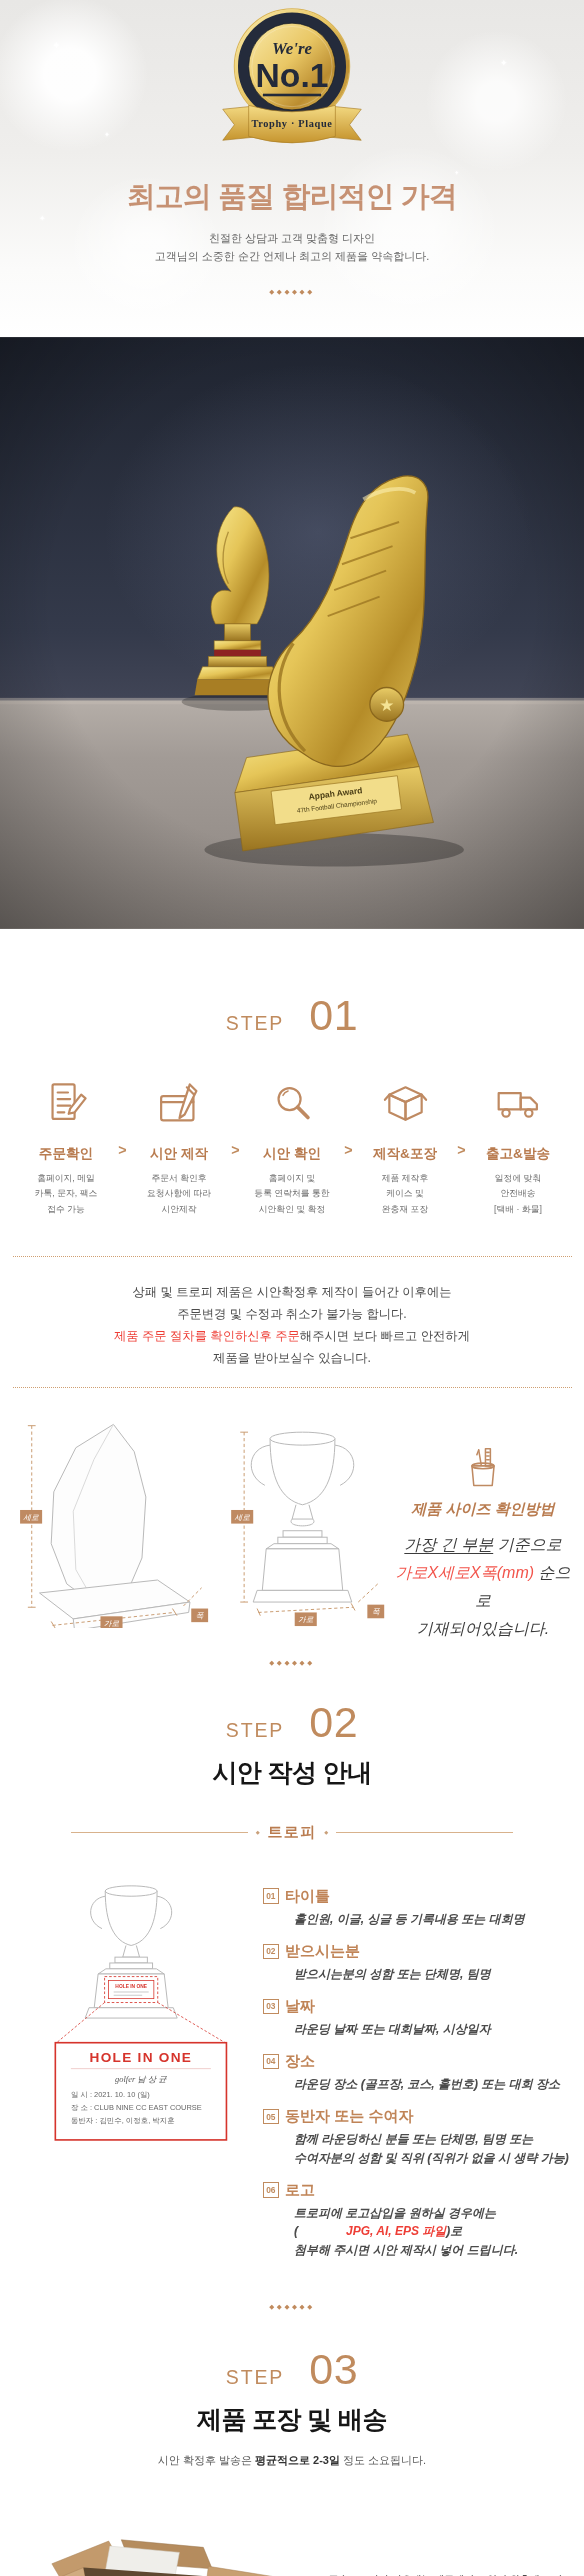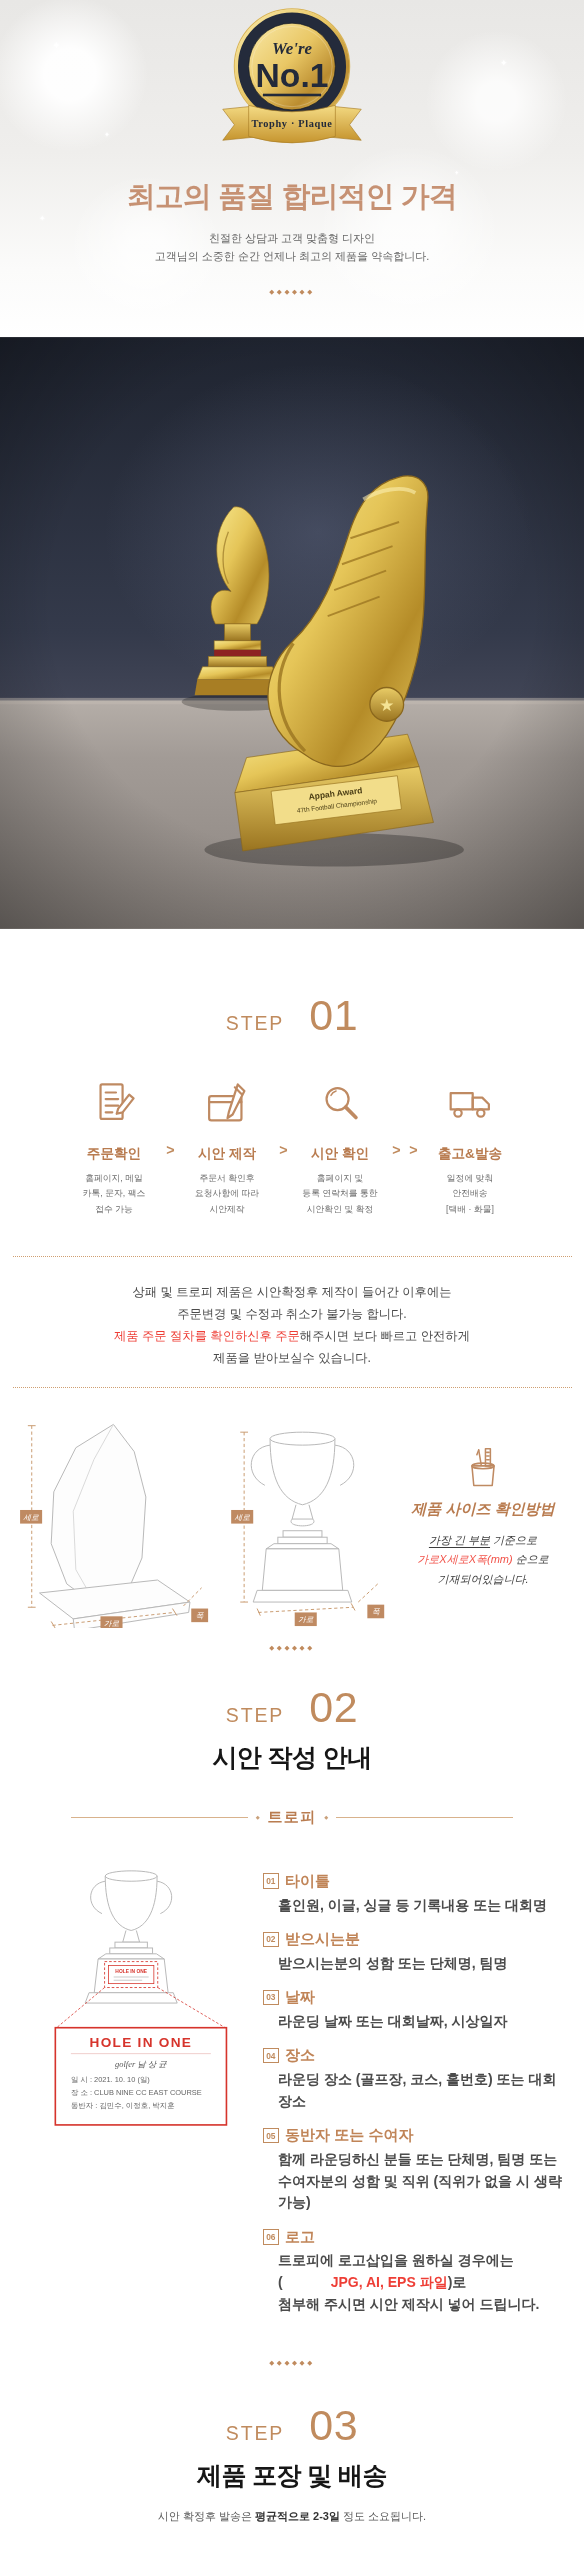--- a/index.html
+++ b/index.html
@@ -266,6 +266,20 @@
       </div>
       <div class="chev">&gt;</div>
 
+      <div class="pstep">
+        <svg width="47" height="47" viewBox="0 0 64 64" fill="none" stroke="#bf8a62" stroke-width="3" stroke-linecap="round" stroke-linejoin="round">
+          <polygon points="10,20 32,10 54,20 32,30"></polygon>
+          <polygon points="10,20 10,44 32,54 32,30"></polygon>
+          <polygon points="54,20 54,44 32,54 32,30"></polygon>
+          <path d="M10,20 L4,27 M54,20 L60,27"></path>
+        </svg>
+        <div class="p-title">제작&amp;포장</div>
+        <div class="p-desc">
+          <span>제품 제작후</span><br>
+          <span>케이스 및</span><br>
+          <span>완충재 포장</span>
+        </div>
+      </div>
       <div class="chev">&gt;</div>
 
       <div class="pstep">

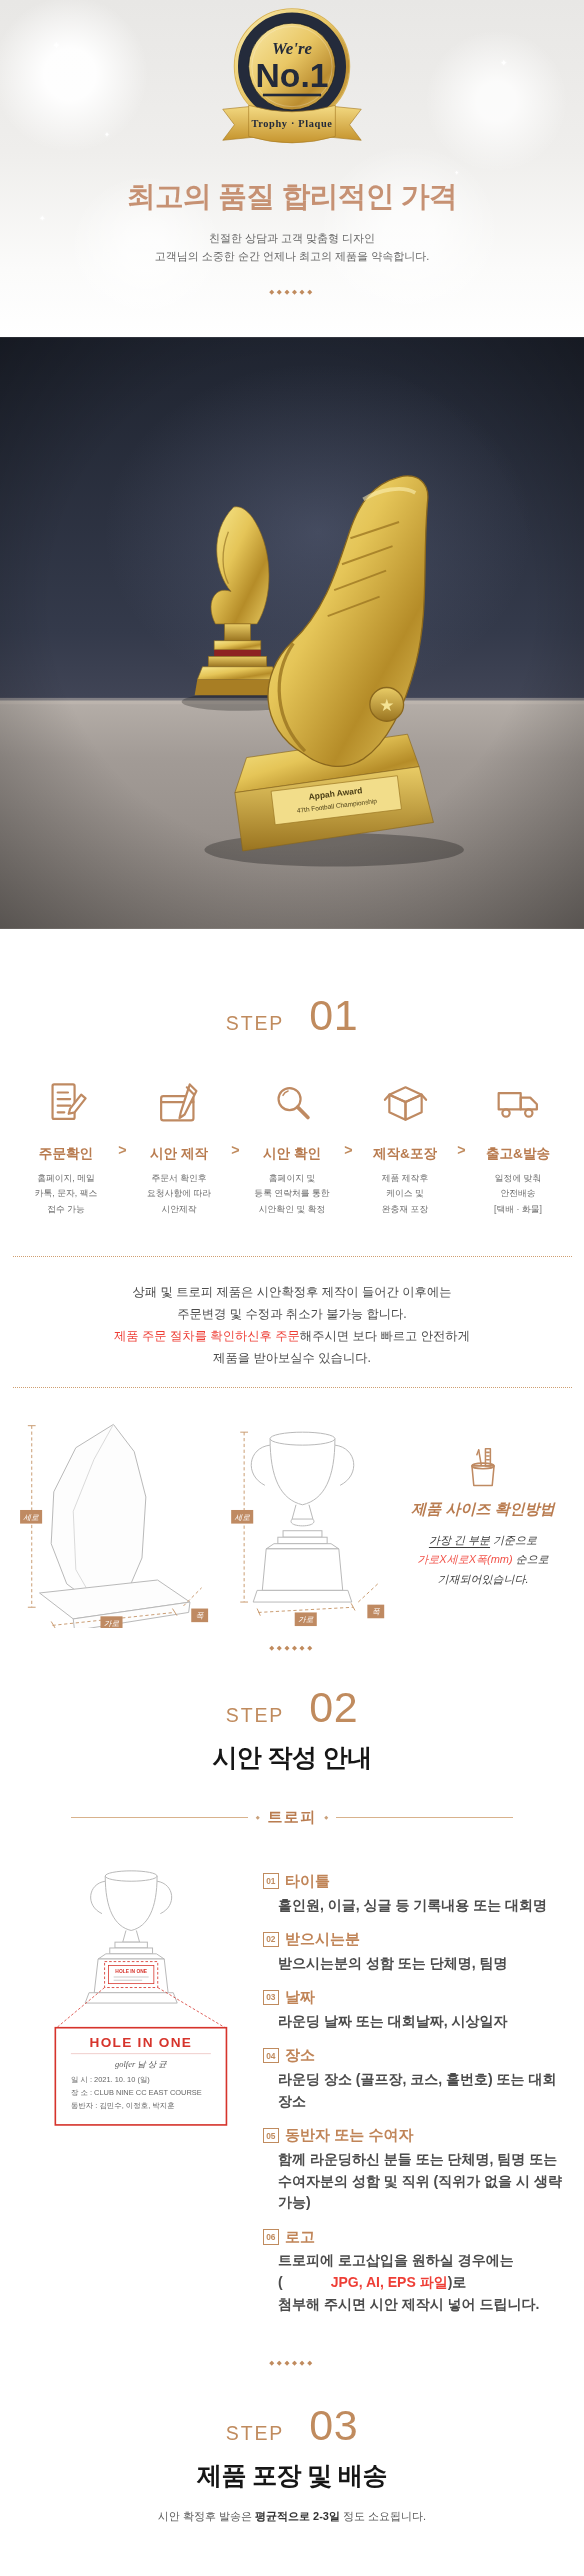--- a/index.html
+++ b/index.html
@@ -54,7 +54,7 @@
   .size-row { width:562px; margin:26px auto 0; display:flex; justify-content:space-between; align-items:flex-start;font-style:italic; }
   .size-info { width:180px; text-align:center; padding-top:31px; }
   .size-info .si-title { margin-top:10.4px; font-size:15px; font-weight:700; color:#b97c50; }
-  .size-info .si-lines { margin-top:11.7px; font-size:11px; line-height:1.75; color:#3c3c3c; }
+  .size-info .si-lines { margin-top:11.7px; font-size:16px; line-height:1.75; color:#3c3c3c; }
   .size-info .ul { text-decoration:underline; text-underline-offset:2.6px; }
   .size-info .pink { color:#f2544b; }
   .divider-block { margin-top:15.6px; text-align:center; }

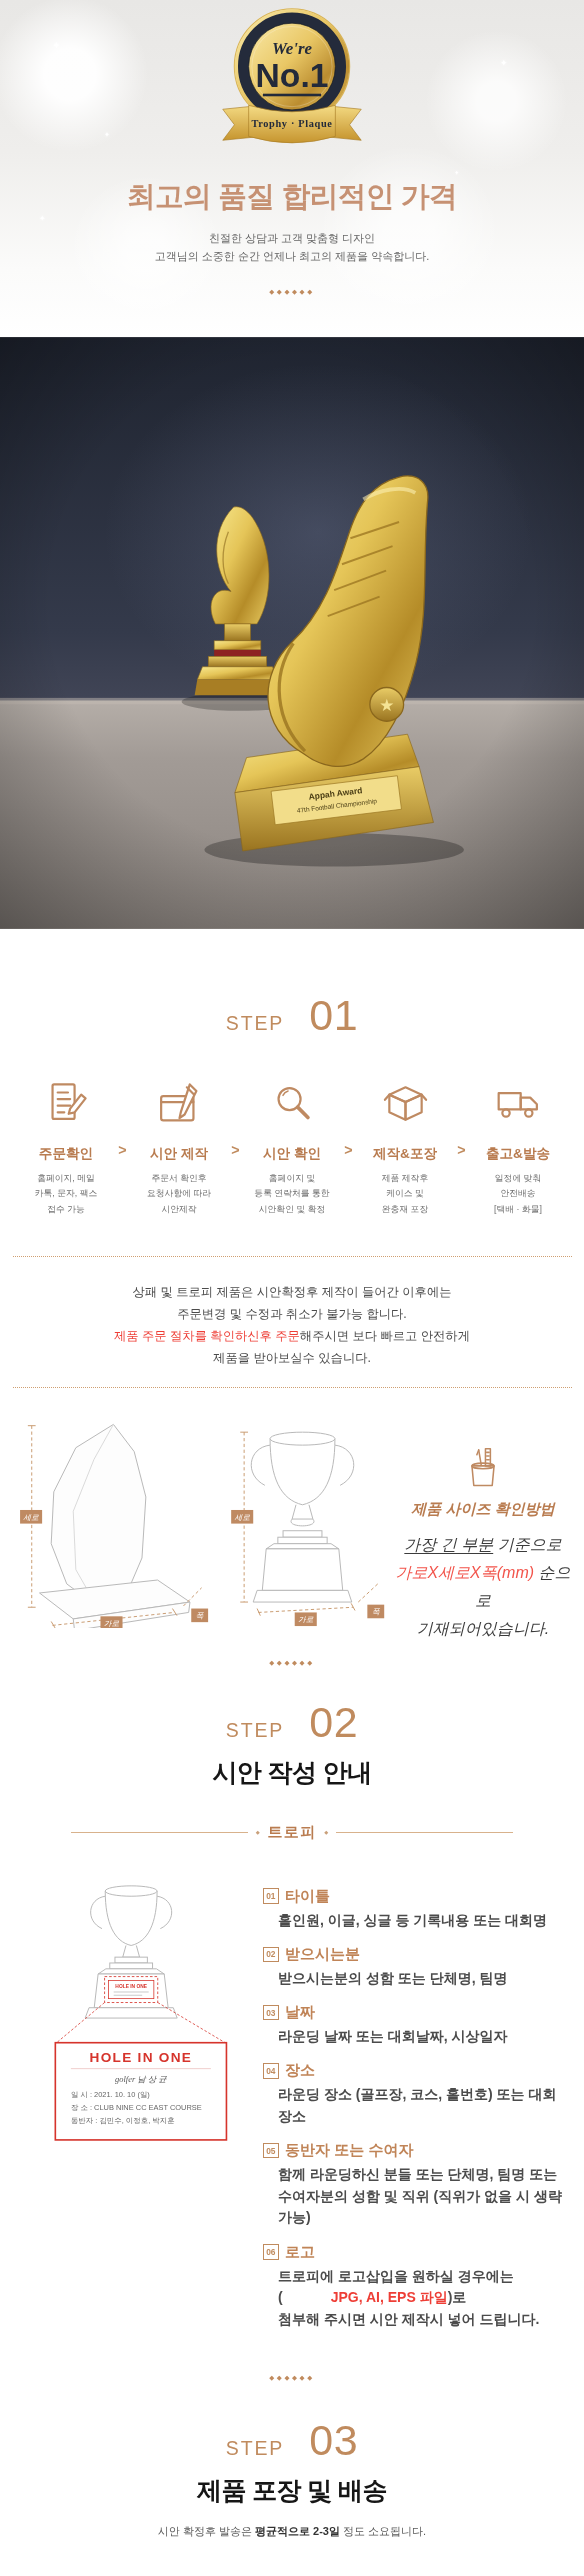--- a/index.html
+++ b/index.html
@@ -73,7 +73,7 @@
   .ditem-no { width:15.6px; height:15.6px; border:1px solid #c08b5e; color:#c08b5e; font-size:8.4px; font-weight:700;
               display:flex; align-items:center; justify-content:center; }
   .ditem-title { margin-left:6.5px; font-size:15px; font-weight:700; color:#c08457; }
-  .ditem-desc { margin-left:15px; margin-top:3.9px; font-size:14px; font-weight:600; line-height:1.55; color:#4b4b4b; }
+  .ditem-desc { margin-left:31px; margin-top:3.9px; font-size:12px; font-weight:600; line-height:1.55; color:#4b4b4b;font-style:italic; }
   .ditem-desc .red { color:#ee3e36;padding-left:48px; }
 
   .step3-head { margin-top:34px; }

